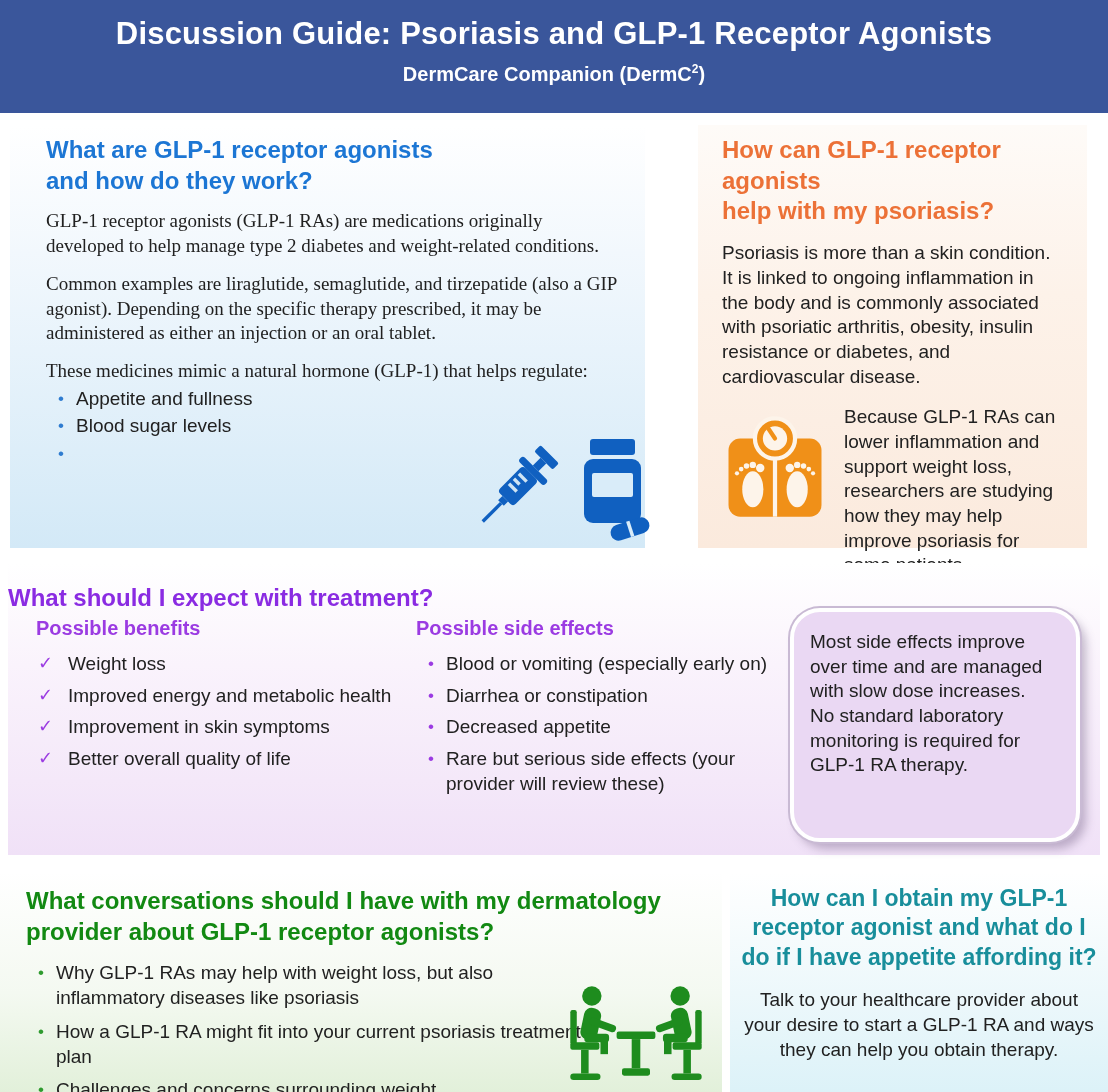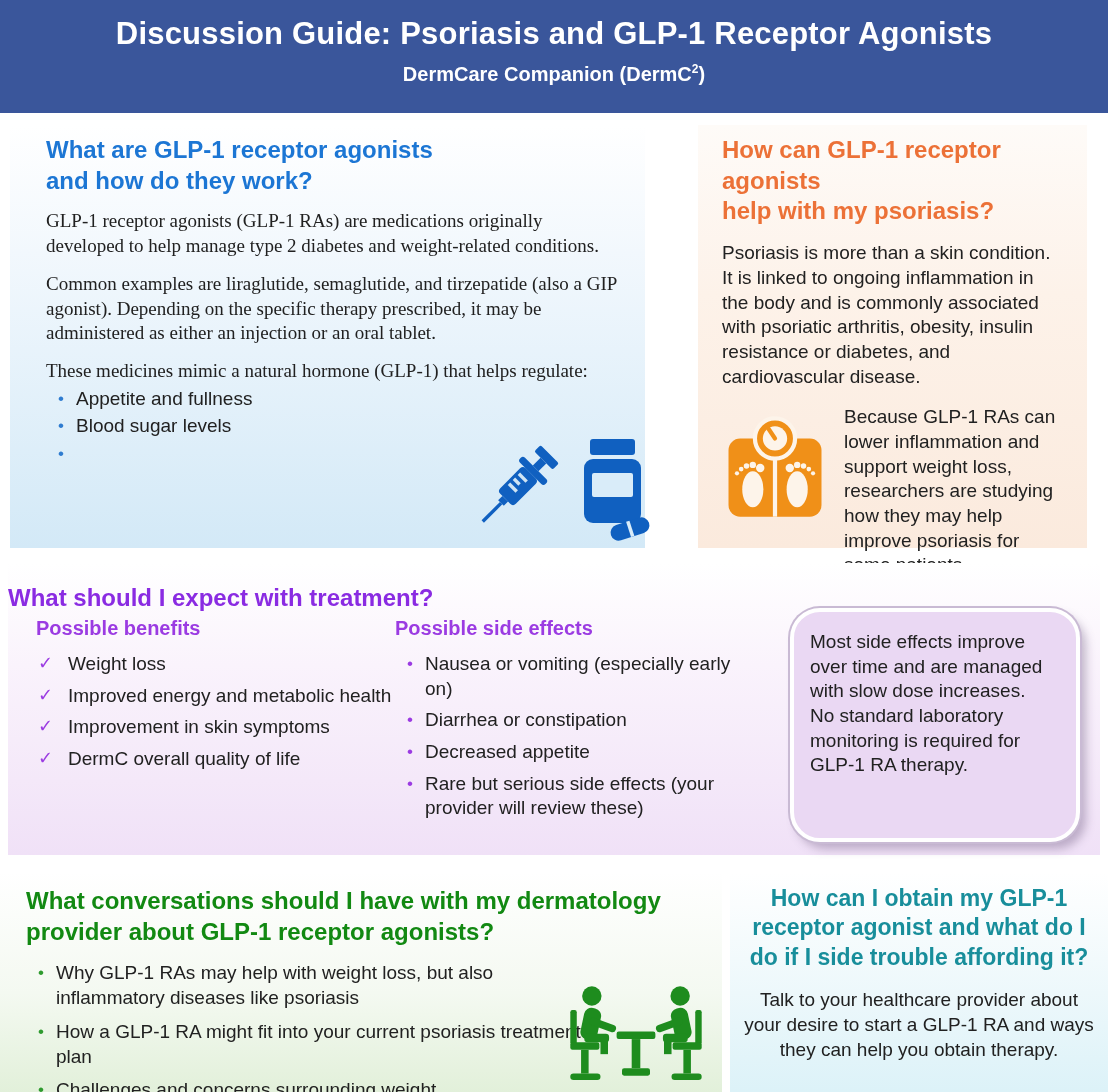--- a/index.html
+++ b/index.html
@@ -43,7 +43,7 @@
       background:linear-gradient(180deg,#ffffff 0%,#faf3fc 35%,#f0e1f7 100%);}
   .band-treat .bt-head{margin-top:20px;}
   .col-benefits{position:absolute;left:28px;top:54px;width:360px;}
-  .col-sidefx{position:absolute;left:387px;top:54px;width:360px;}
+  .col-sidefx{position:absolute;left:408px;top:54px;width:360px;}
   .sub-head{color:#9B3BE2;font-weight:bold;font-size:20px;margin-bottom:12px;}
   .col-benefits .brow,.col-sidefx .brow{margin-top:7px;}
   .note-box{position:absolute;left:782px;top:45px;width:250px;height:190px;

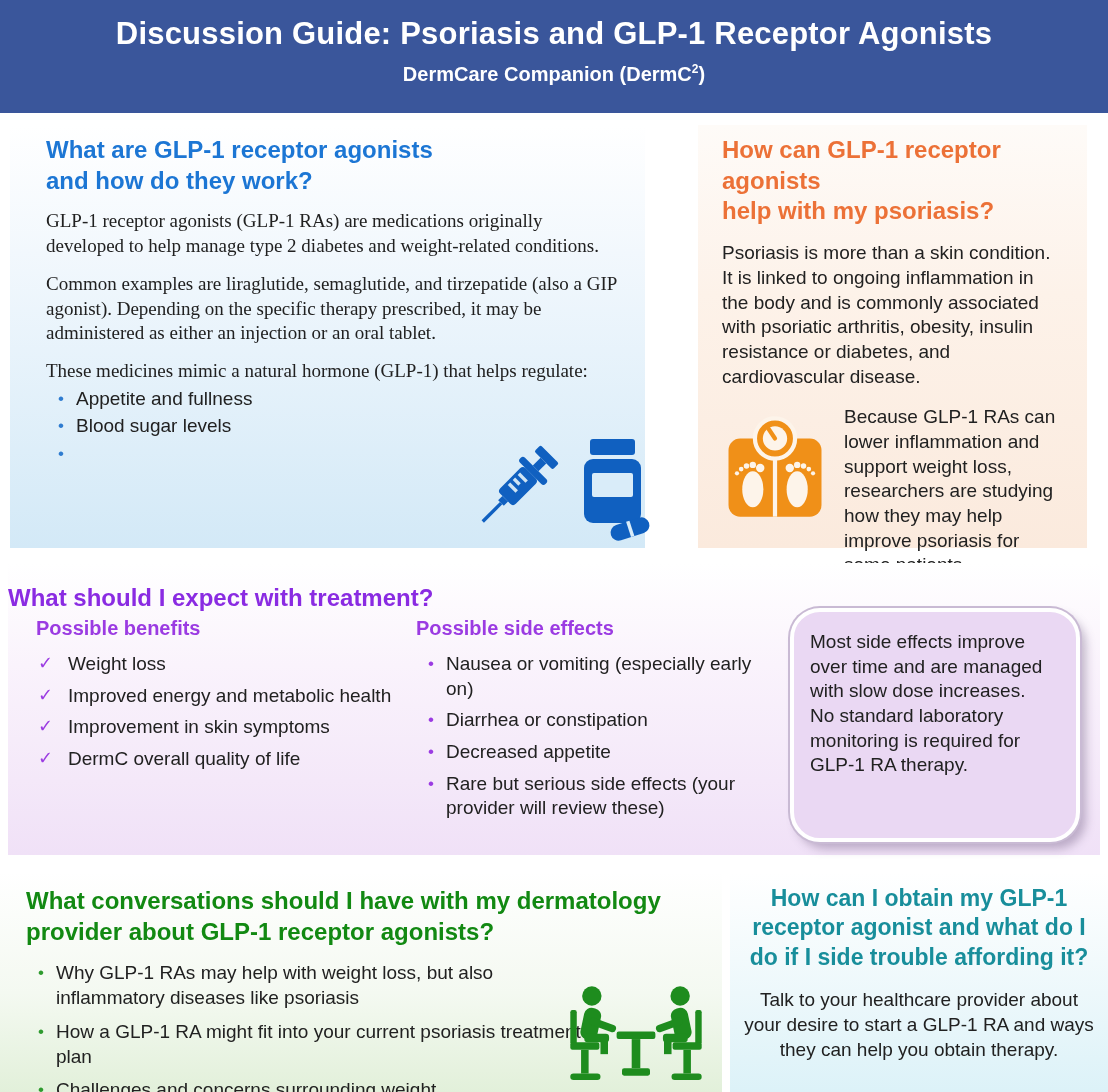--- a/index.html
+++ b/index.html
@@ -188,7 +188,7 @@
     <div class="blist body-txt">
       <div class="brow">
           <span class="dot dot-purple">•</span>
-          <span>Nausea or vomiting (especially early on)</span>
+          <span>Blood or vomiting (especially early on)</span>
         </div>
       <div class="brow">
           <span class="dot dot-purple">•</span>

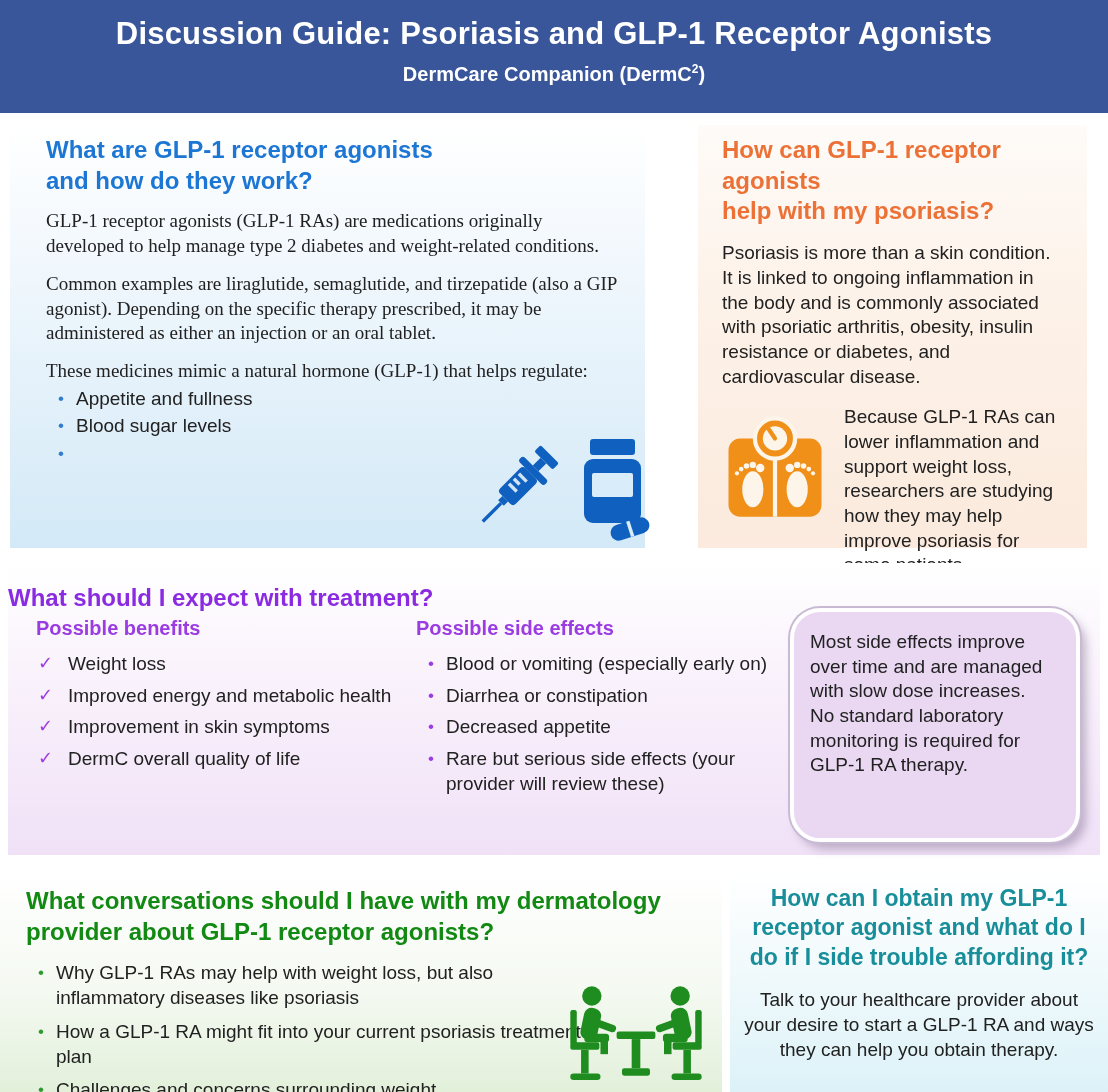--- a/index.html
+++ b/index.html
@@ -179,7 +179,7 @@
         </div>
       <div class="brow">
           <span class="chk">✓</span>
-          <span>DermC overall quality of life</span>
+          <span>Better overall quality of life</span>
         </div>
     </div>
   </div>

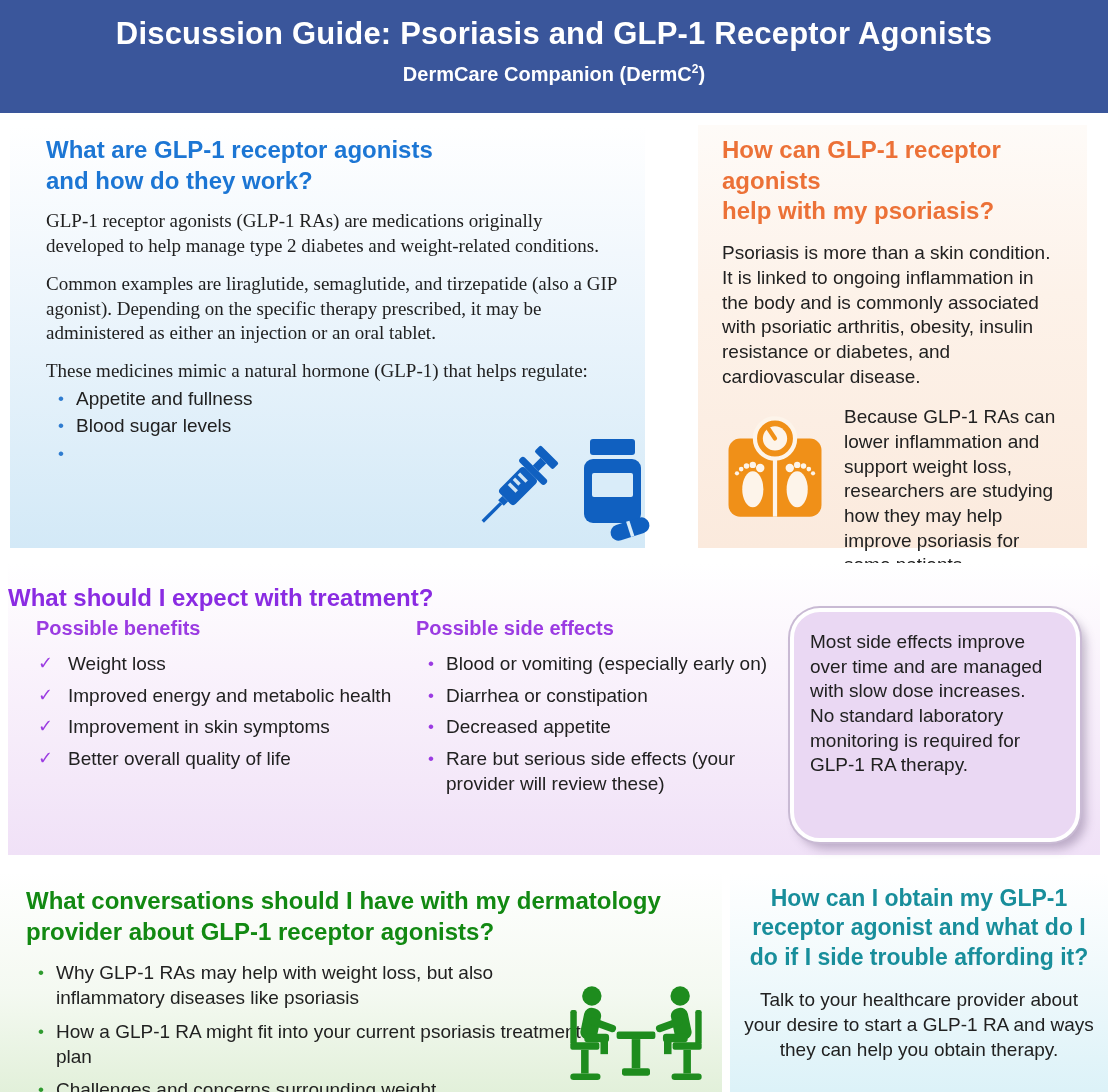--- a/index.html
+++ b/index.html
@@ -270,7 +270,7 @@
     <div class="sec-head h-teal">
       <span class="line">How can I obtain my GLP-1</span>
       <span class="line">receptor agonist and what do I</span>
-      <span class="line">do if I side trouble affording it?</span>
+      <span class="line">do if I have appetite affording it?</span>
     </div>
     <p class="body-txt">Talk to your healthcare provider about your desire to start a GLP-1 RA and ways they can help you obtain therapy.</p>
   </div>

